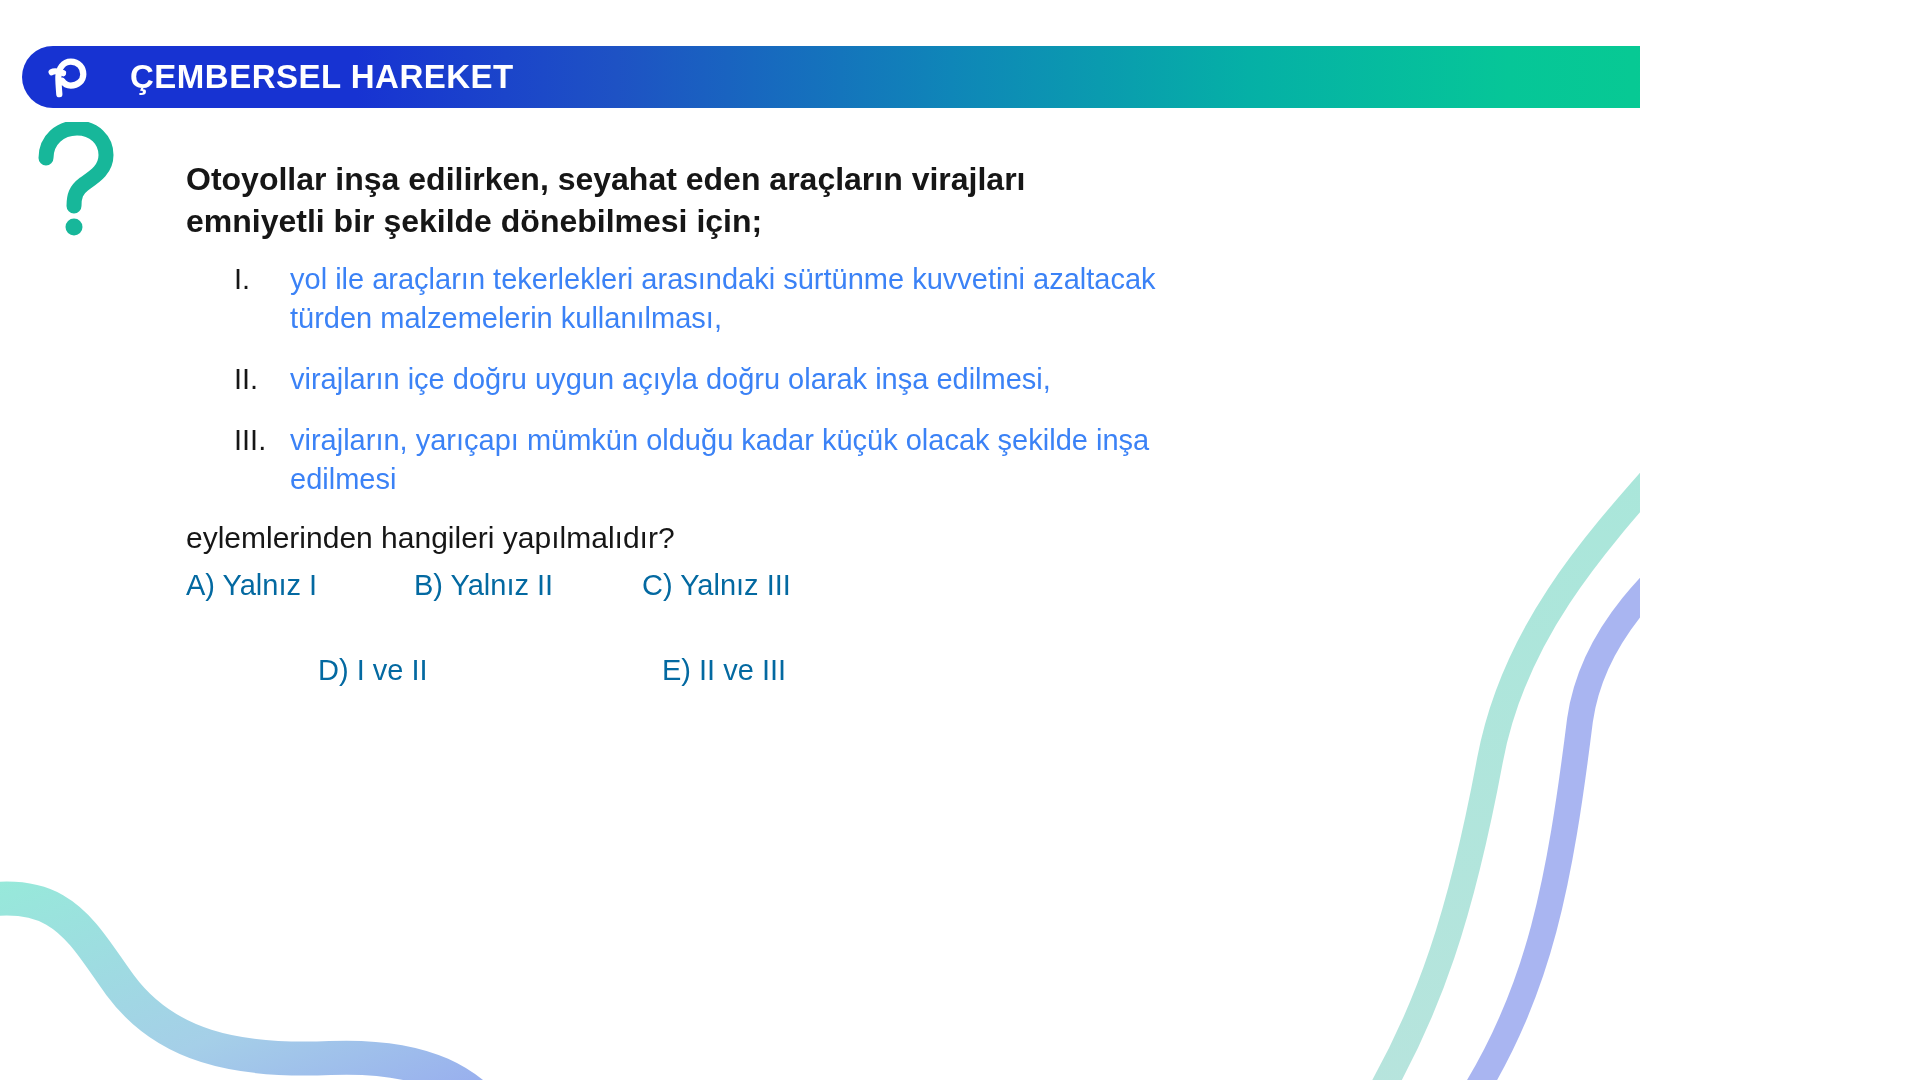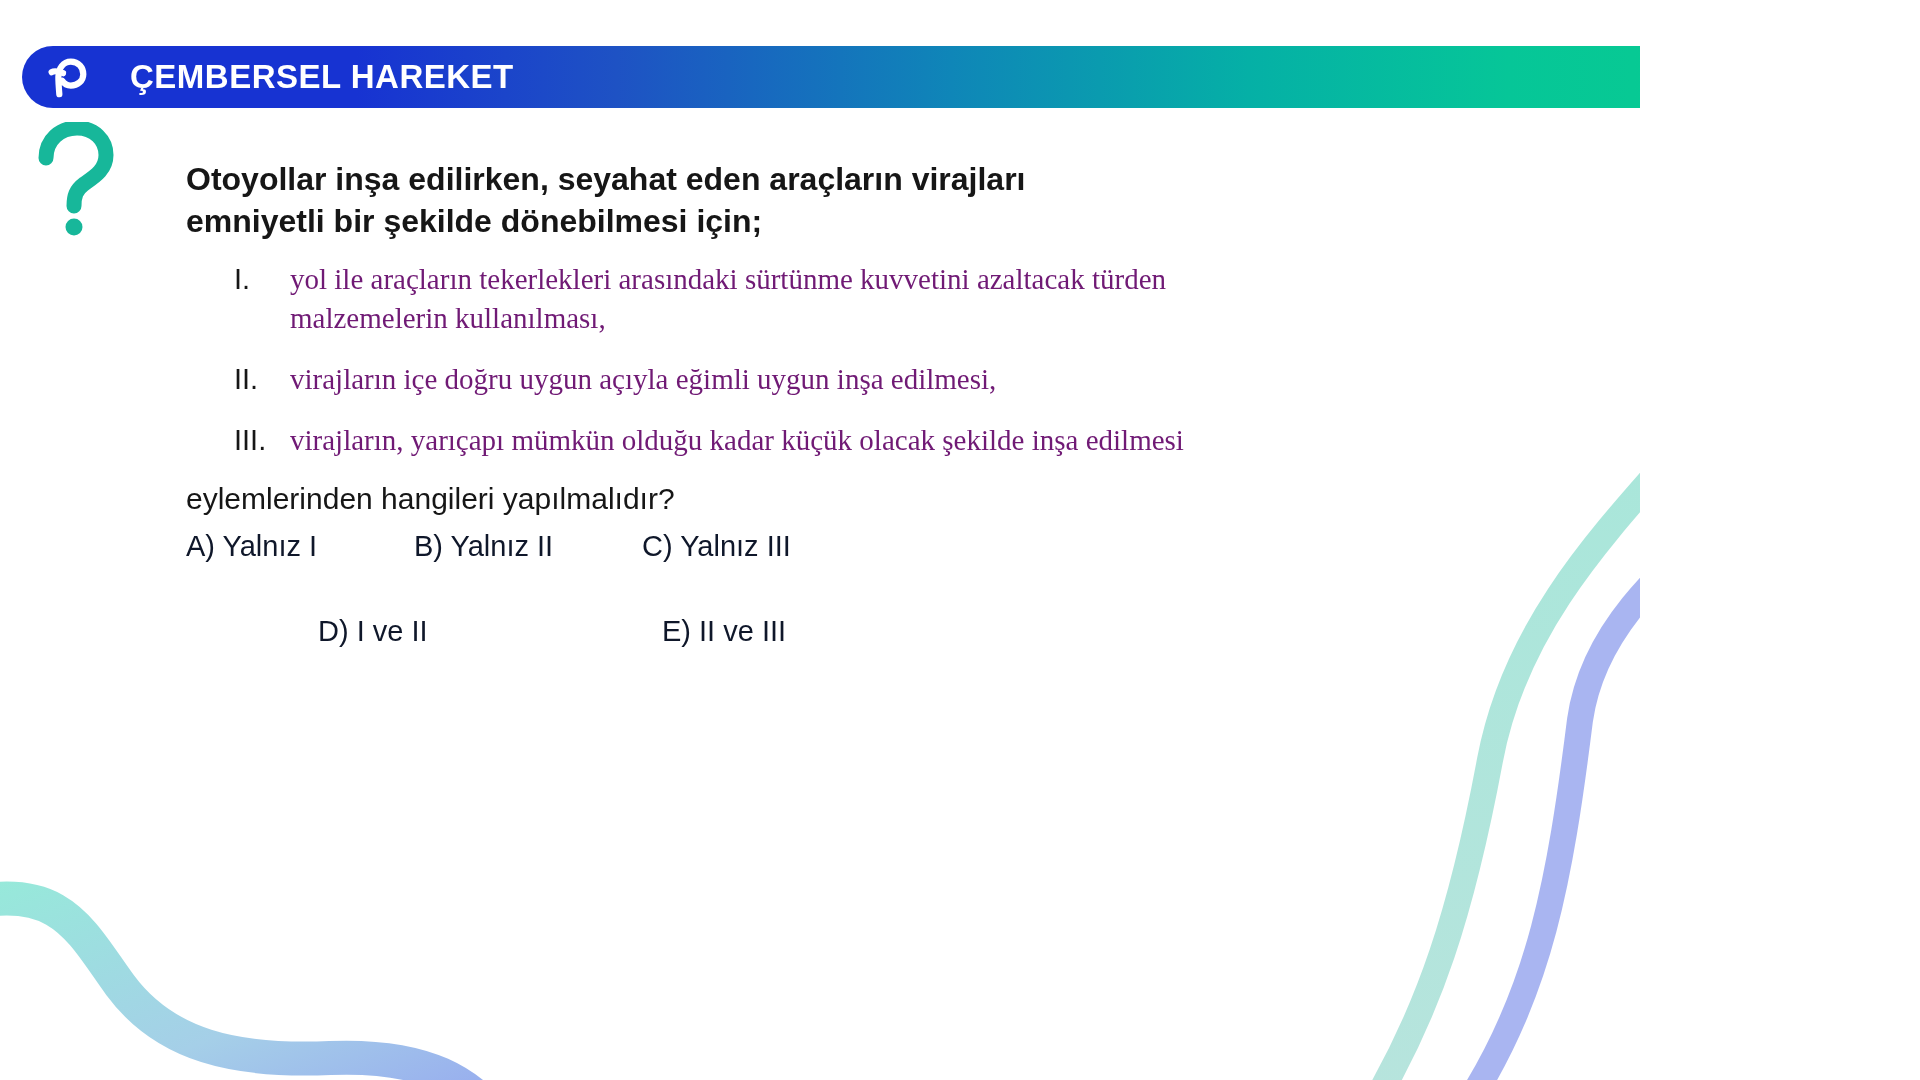--- a/index.html
+++ b/index.html
@@ -124,10 +124,9 @@
   .roman-text {
     flex: 1 1 auto;
     font-size: 29px;
-    color: #701a75;
+    color: #3b82f6;
     line-height: 1.34;
     max-width: 900px;
-    font-family: Liberation Serif, serif;
   }
   .prompt {
     font-size: 30px;

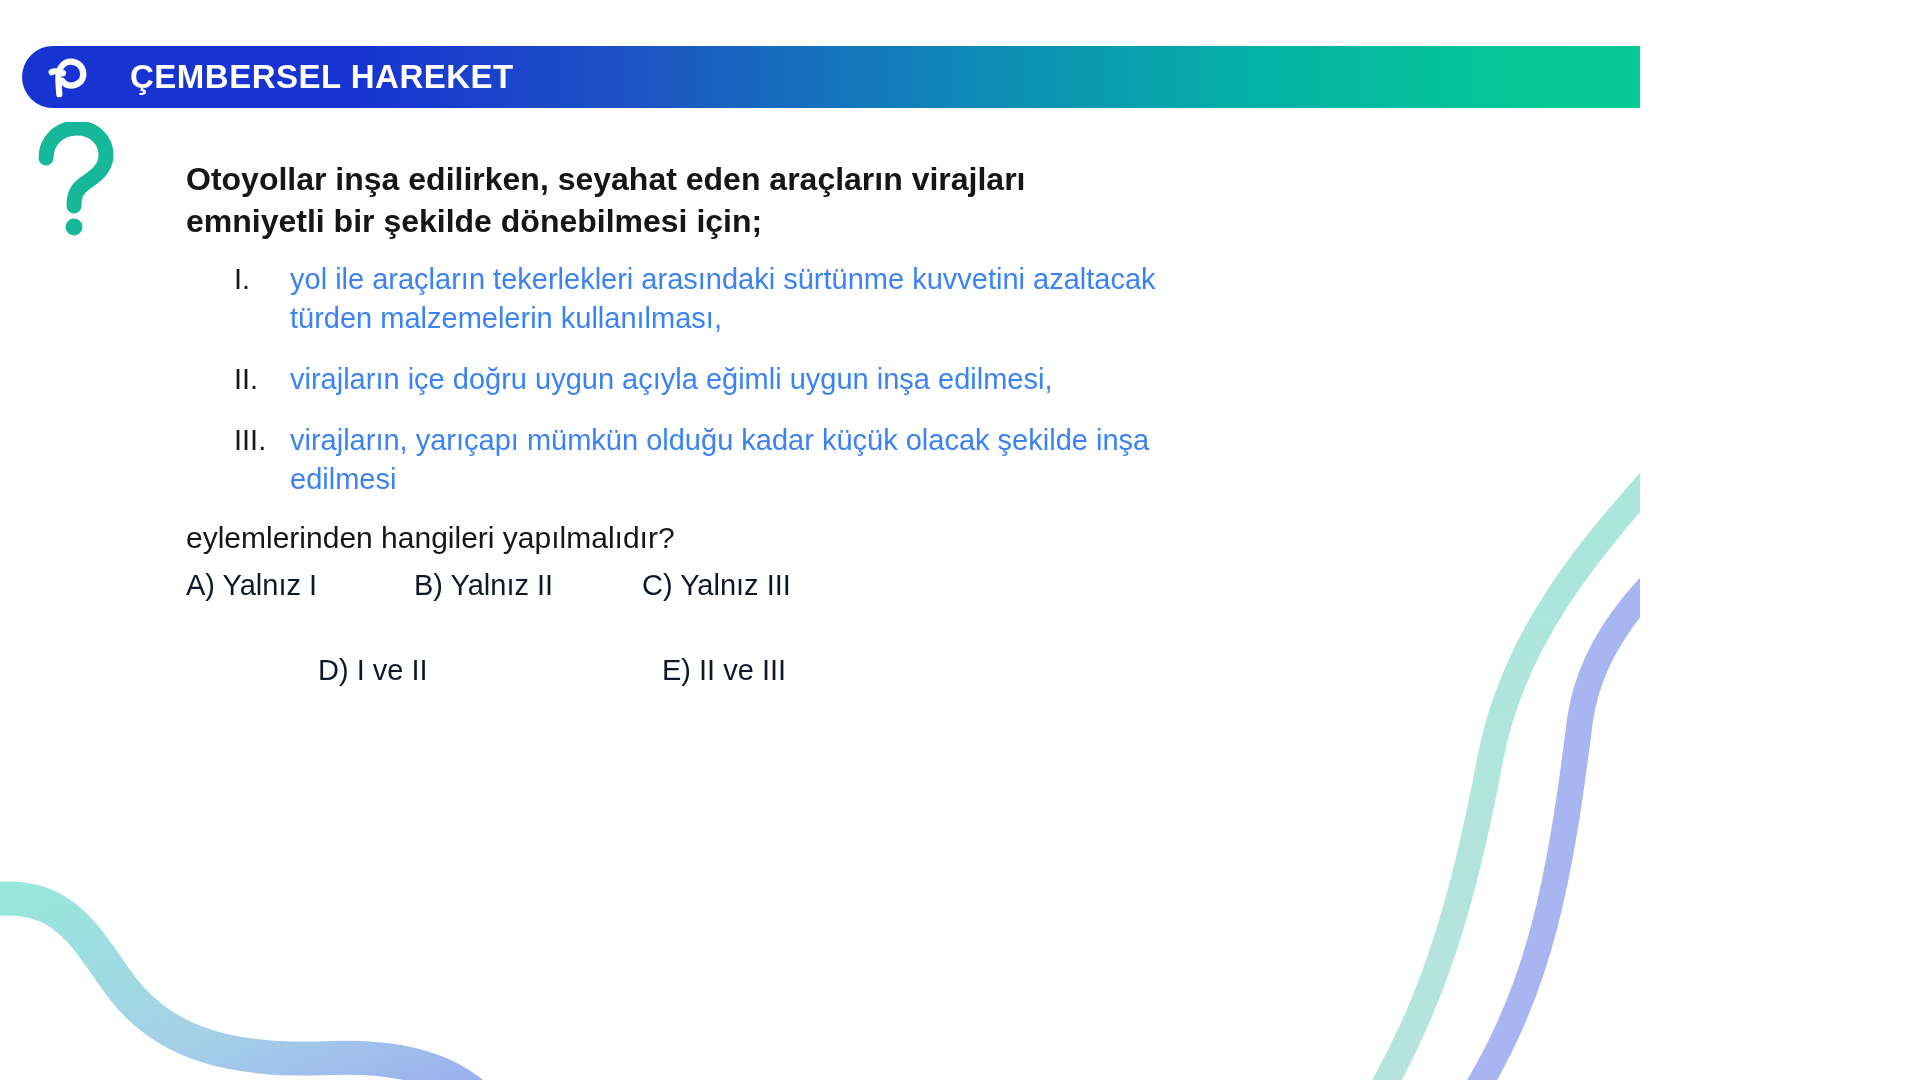--- a/index.html
+++ b/index.html
@@ -210,7 +210,7 @@
       </li>
       <li class="roman-item">
         <span class="roman-num">II.</span>
-        <span class="roman-text">virajların içe doğru uygun açıyla eğimli uygun inşa edilmesi,</span>
+        <span class="roman-text">virajların içe doğru uygun açıyla doğru olarak inşa edilmesi,</span>
       </li>
       <li class="roman-item">
         <span class="roman-num">III.</span>

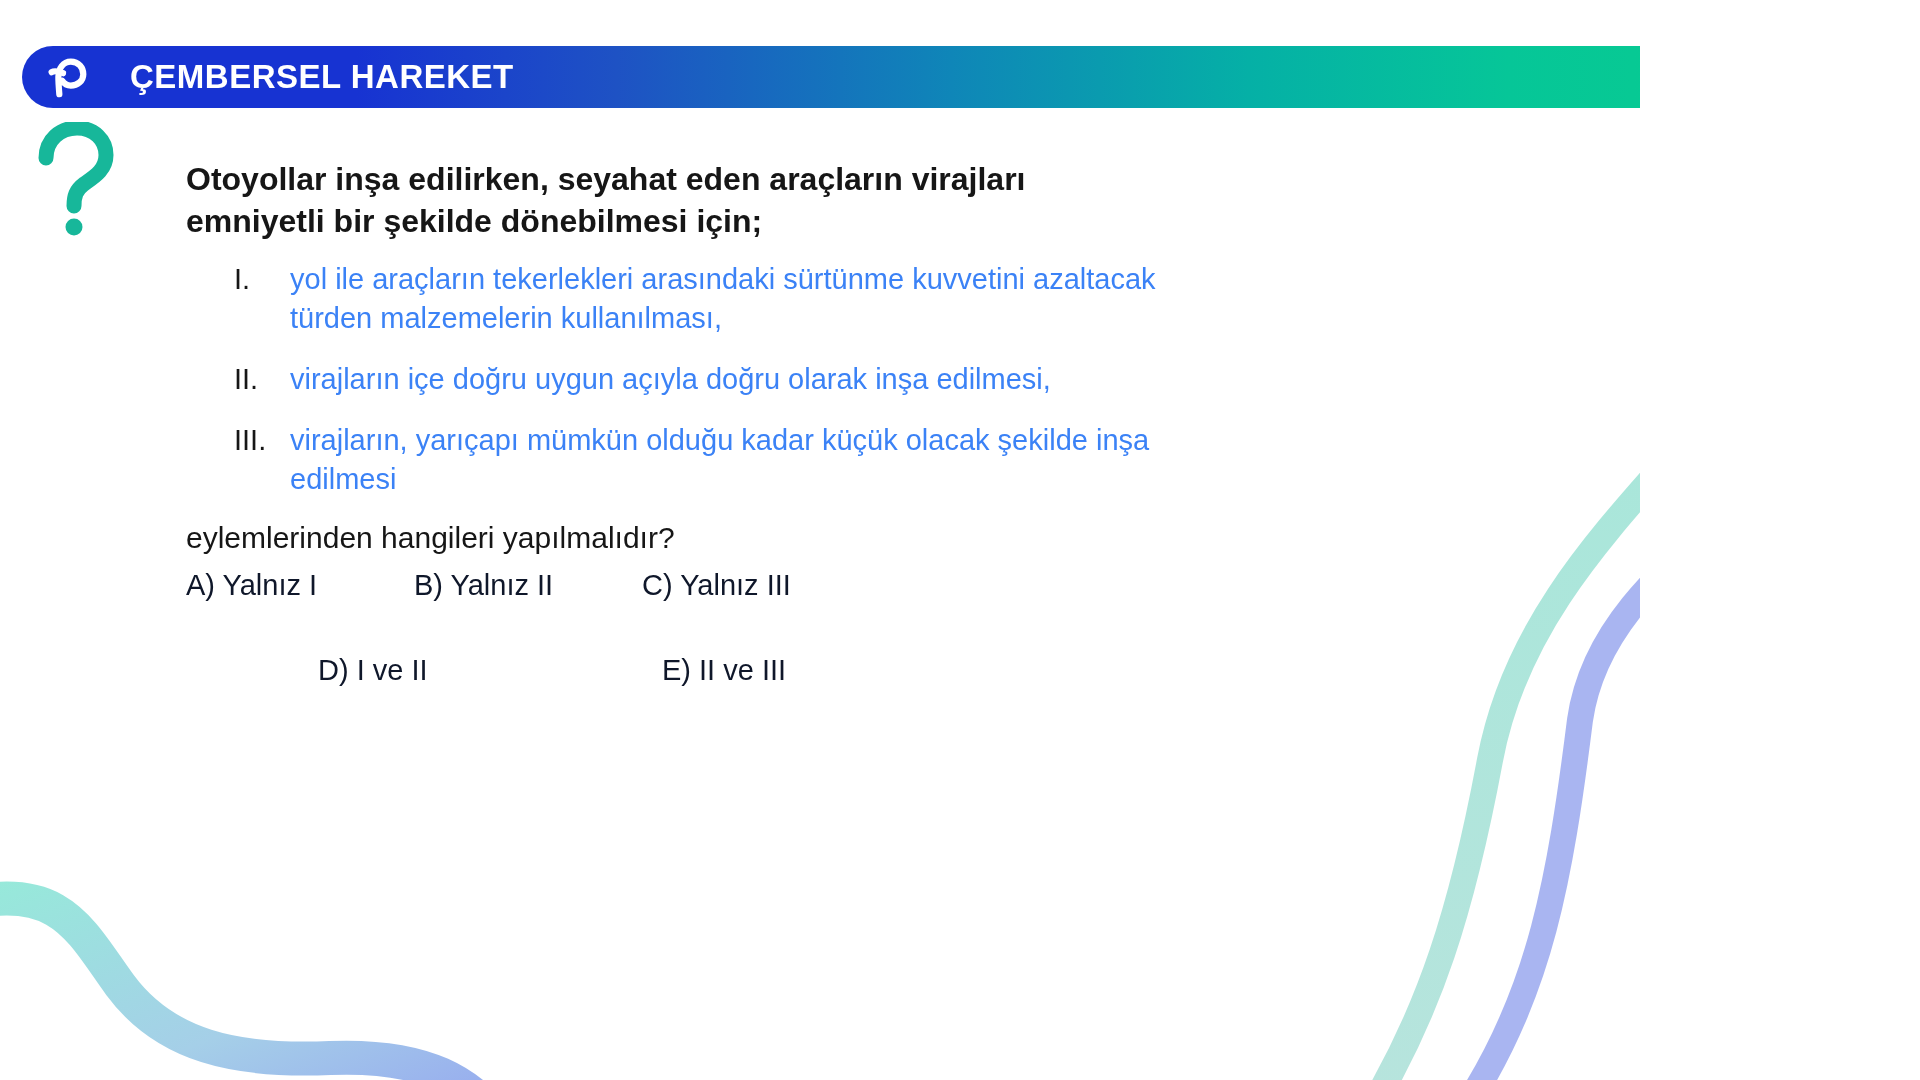--- a/index.html
+++ b/index.html
@@ -146,7 +146,7 @@
   }
   .choice {
     font-size: 29px;
-    color: #0f172a;
+    color: #0369a1;
     white-space: nowrap;
   }
   .c-a { width: 228px; }

